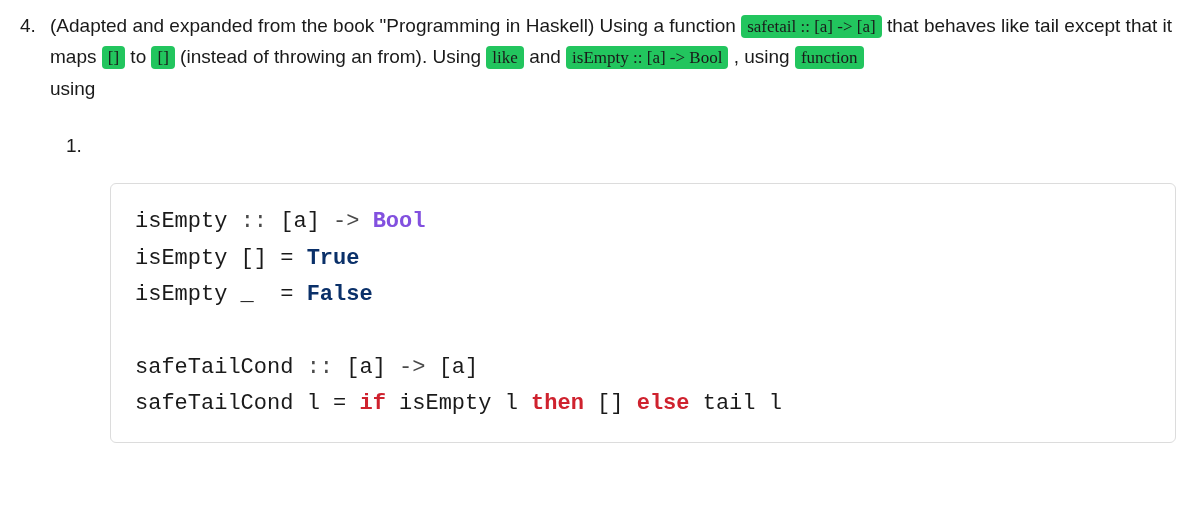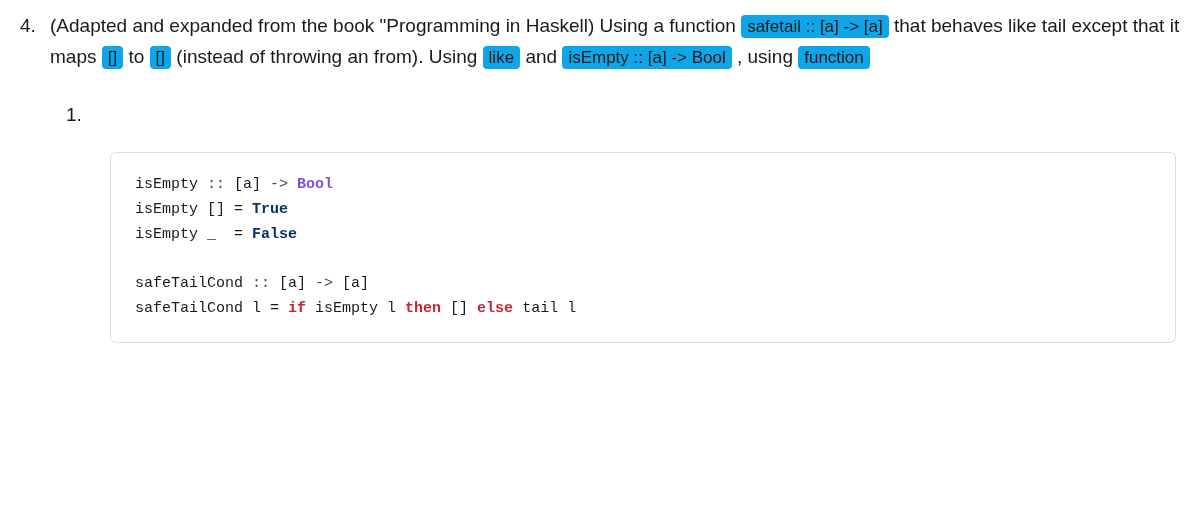--- a/index.html
+++ b/index.html
@@ -30,9 +30,9 @@
       margin-bottom: 26px;
     }
     code.inline {
-      font-family: Liberation Sans, sans-serif;
+      font-family: Liberation Serif, serif;
       font-size: 17px;
-      background: #0ea5e9;
+      background: #22c55e;
       padding: 2px 6px;
       border-radius: 4px;
       color: #1a1a1a;

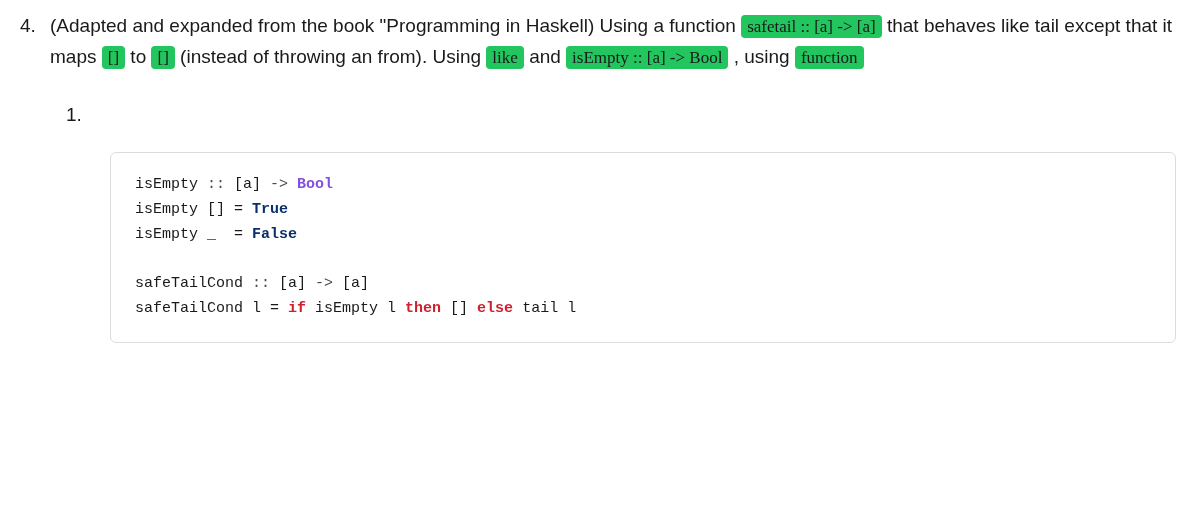--- a/index.html
+++ b/index.html
@@ -86,6 +86,7 @@
       <code class="inline">isEmpty :: [a] -&gt; Bool</code>
       <span>, using </span>
       <code class="inline">function</code>
+      <div>using</div>
     </div>
 
     <div class="sub-list">

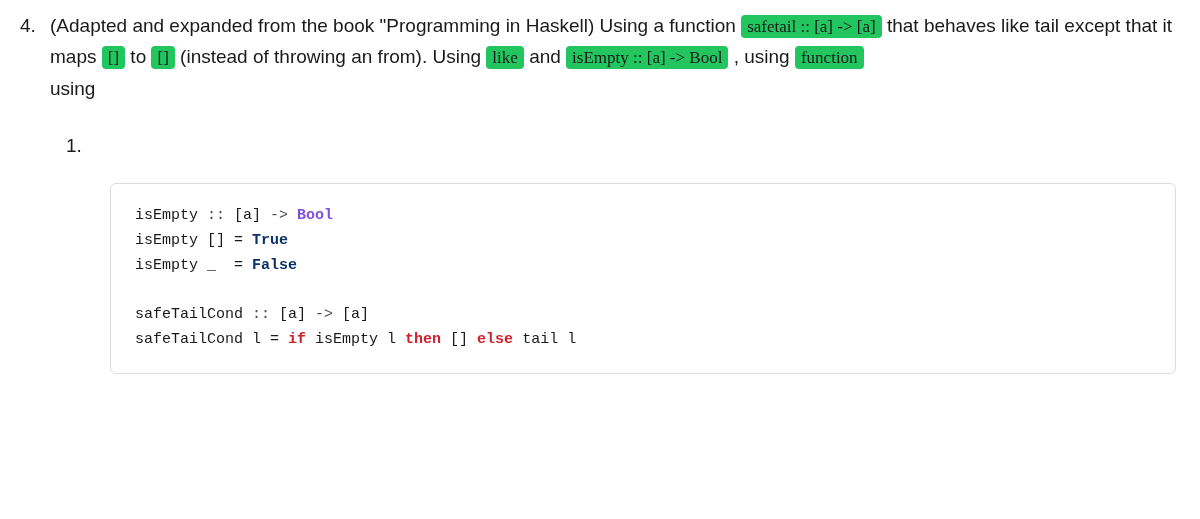--- a/index.html
+++ b/index.html
@@ -56,7 +56,7 @@
       margin-left: 44px;
       margin-right: 4px;
       font-family: "SFMono-Regular", Consolas, "Liberation Mono", Menlo, monospace;
-      font-size: 15px;
+      font-size: 22px;
       line-height: 1.65;
       white-space: pre;
       overflow-x: auto;

